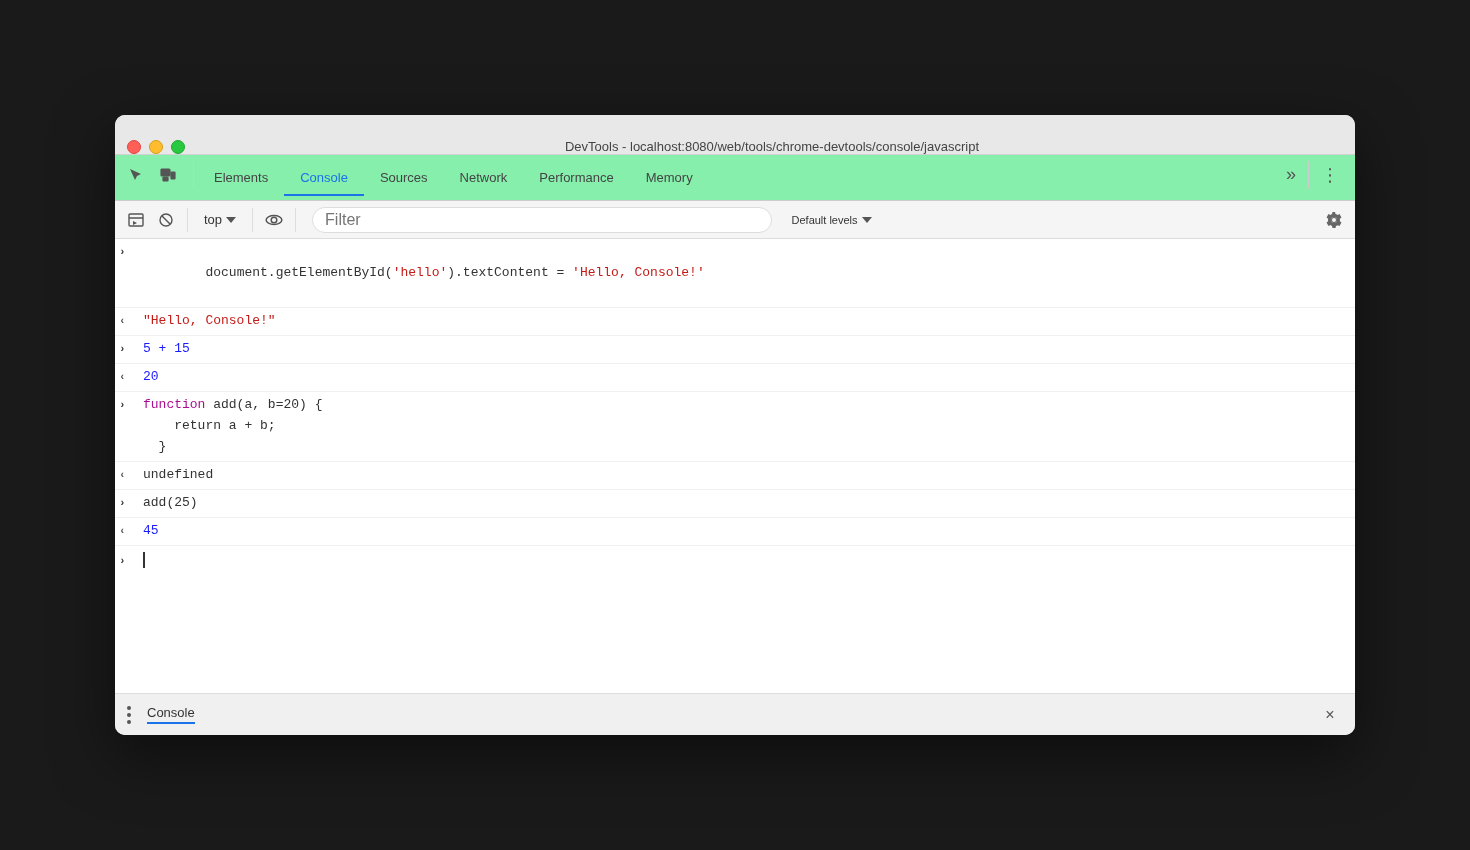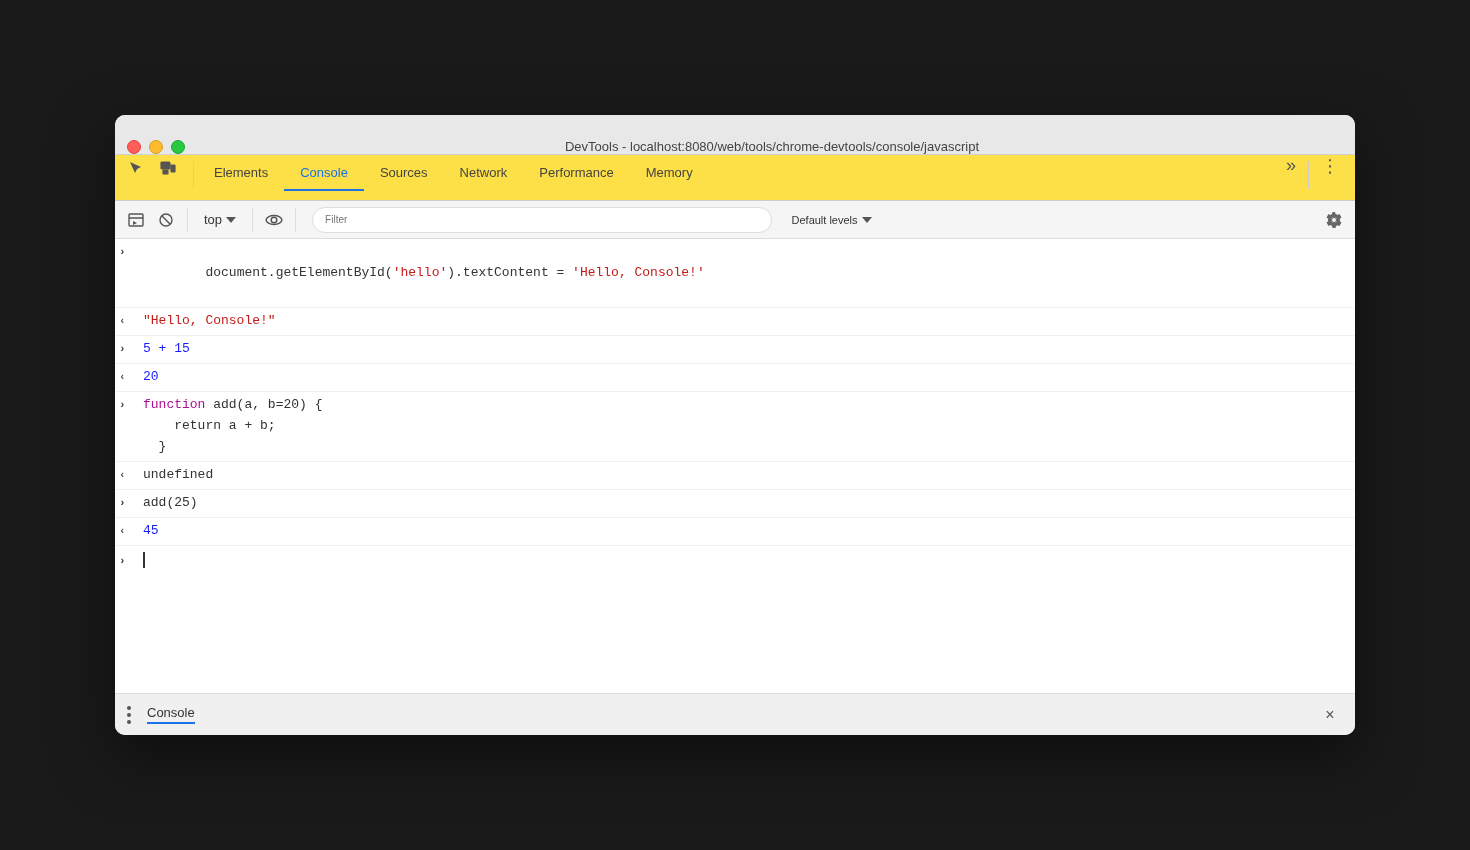--- a/index.html
+++ b/index.html
@@ -54,10 +54,10 @@
     }
     
     .tab-bar {
-      background: #fde047;
+      background: #86efac;
       height: 46px;
       display: flex;
-      align-items: flex-start;
+      align-items: center;
       padding: 0 8px;
       border-bottom: 1px solid #ccc;
       flex-shrink: 0;

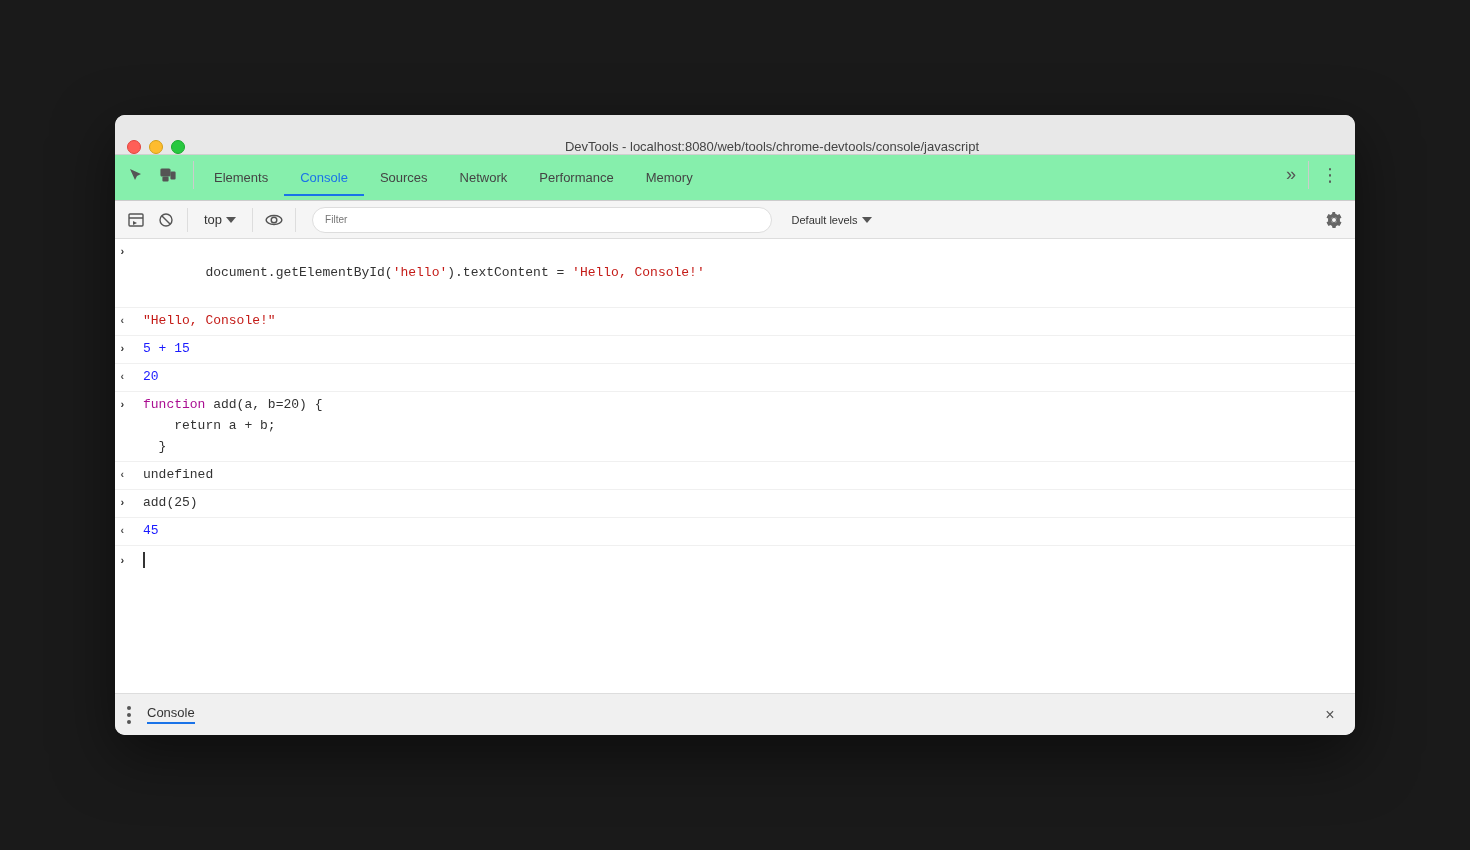--- a/index.html
+++ b/index.html
@@ -169,7 +169,7 @@
       border: 1px solid #ddd;
       border-radius: 13px;
       padding: 0 12px;
-      font-size: 10px;
+      font-size: 16px;
       background: white;
       color: #555;
       outline: none;

